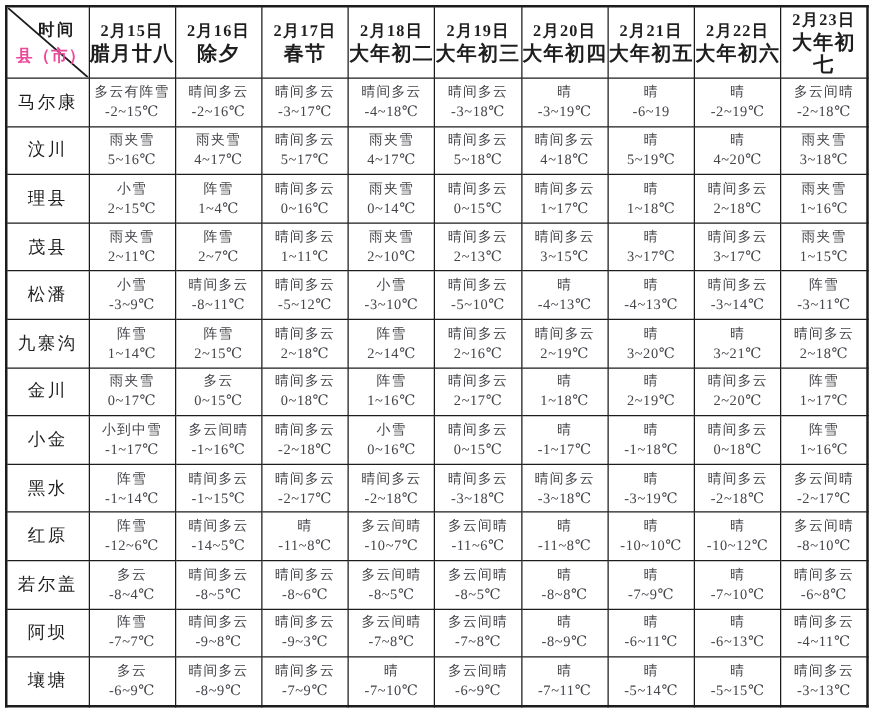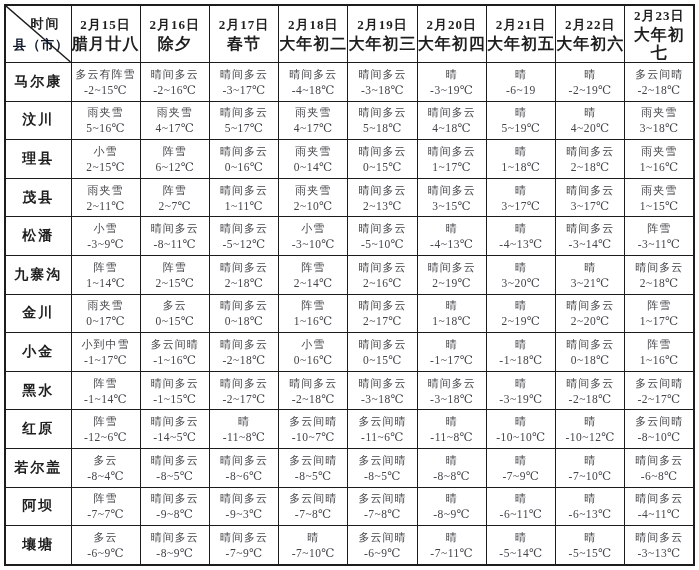--- a/index.html
+++ b/index.html
@@ -53,7 +53,7 @@
   }
   th.corner .corner-bottom {
     position: absolute; bottom: 8px; left: 7px;
-    font-size: 13px; font-weight: bold; color: #0f172a; letter-spacing: 1px;
+    font-size: 13px; font-weight: bold; color: #ec4899; letter-spacing: 1px;
   }
 </style>
 </head>

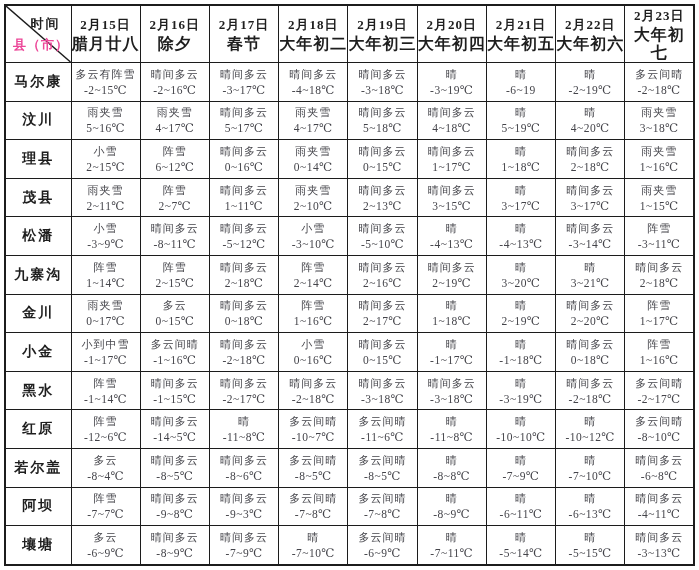--- a/index.html
+++ b/index.html
@@ -34,7 +34,7 @@
     letter-spacing: 1px; line-height: 18px;
   }
   td.county {
-    font-size: 14px; font-weight: bold; color: #1e1e1e;
+    font-size: 14px; font-weight: normal; color: #1e1e1e;
     letter-spacing: 2px;
   }
   td.wcell .weather {

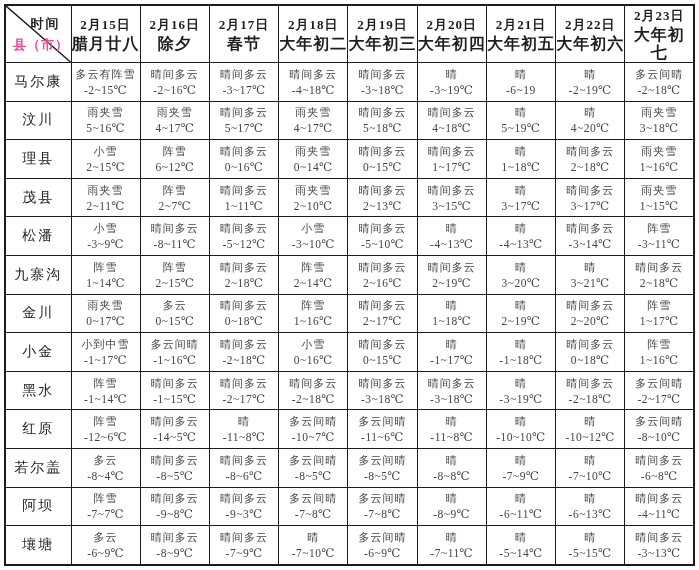--- a/index.html
+++ b/index.html
@@ -209,7 +209,7 @@
           </td>
           <td class="wcell">
             <div class="weather">阵雪</div>
-            <div class="temp">6~12℃</div>
+            <div class="temp">1~4℃</div>
           </td>
           <td class="wcell">
             <div class="weather">晴间多云</div>

